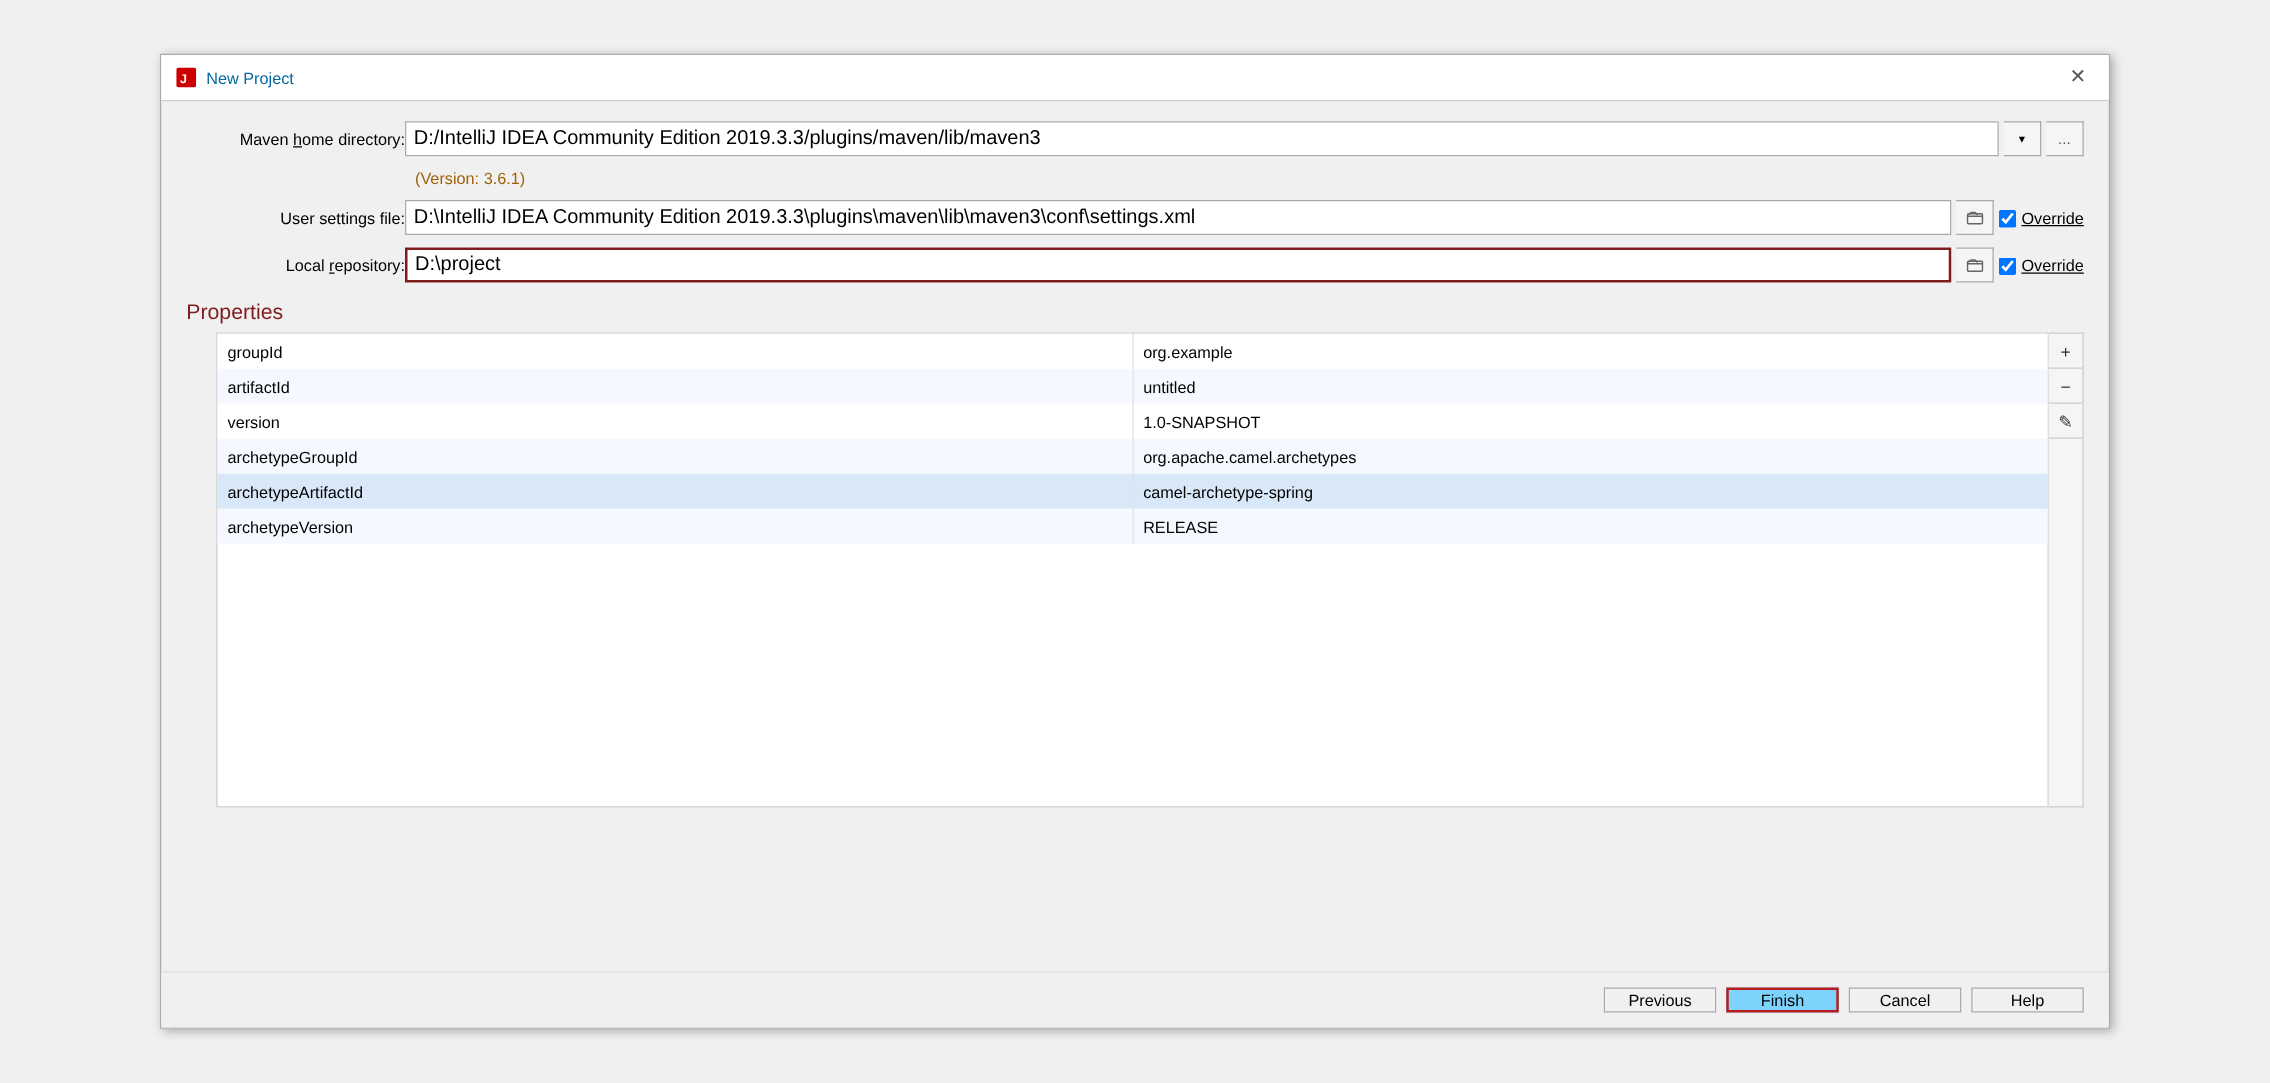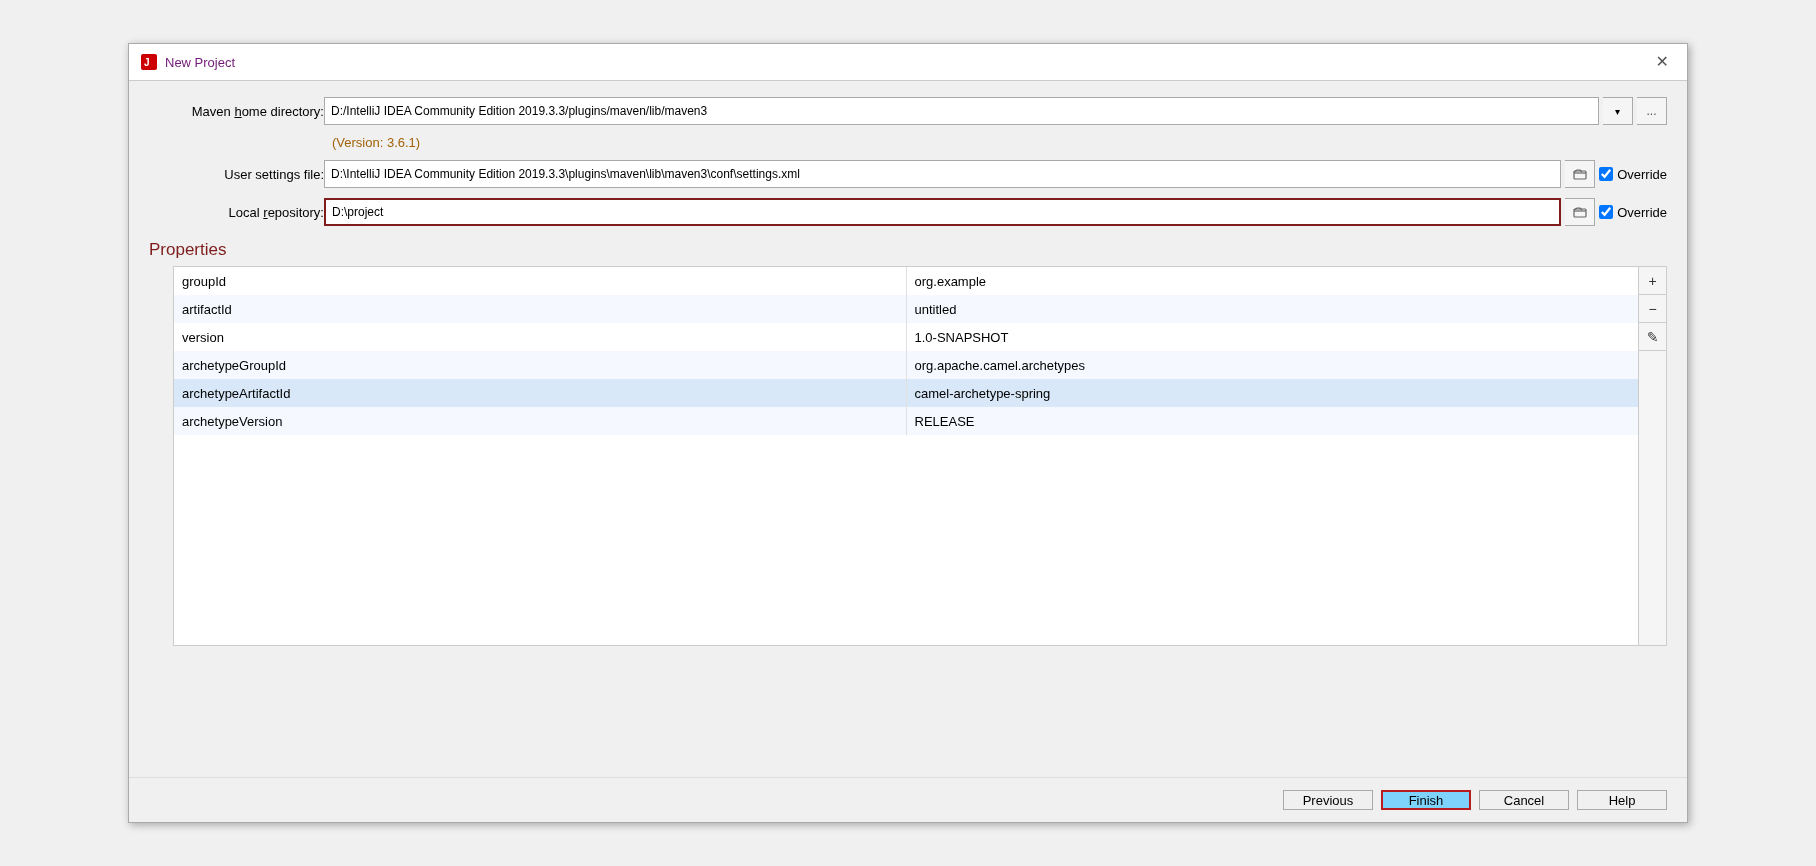--- a/index.html
+++ b/index.html
@@ -41,7 +41,7 @@
     .title-text {
       font-size: 13px;
       font-weight: normal;
-      color: #701a75;
+      color: #0369a1;
     }
     .close-btn {
       background: none;

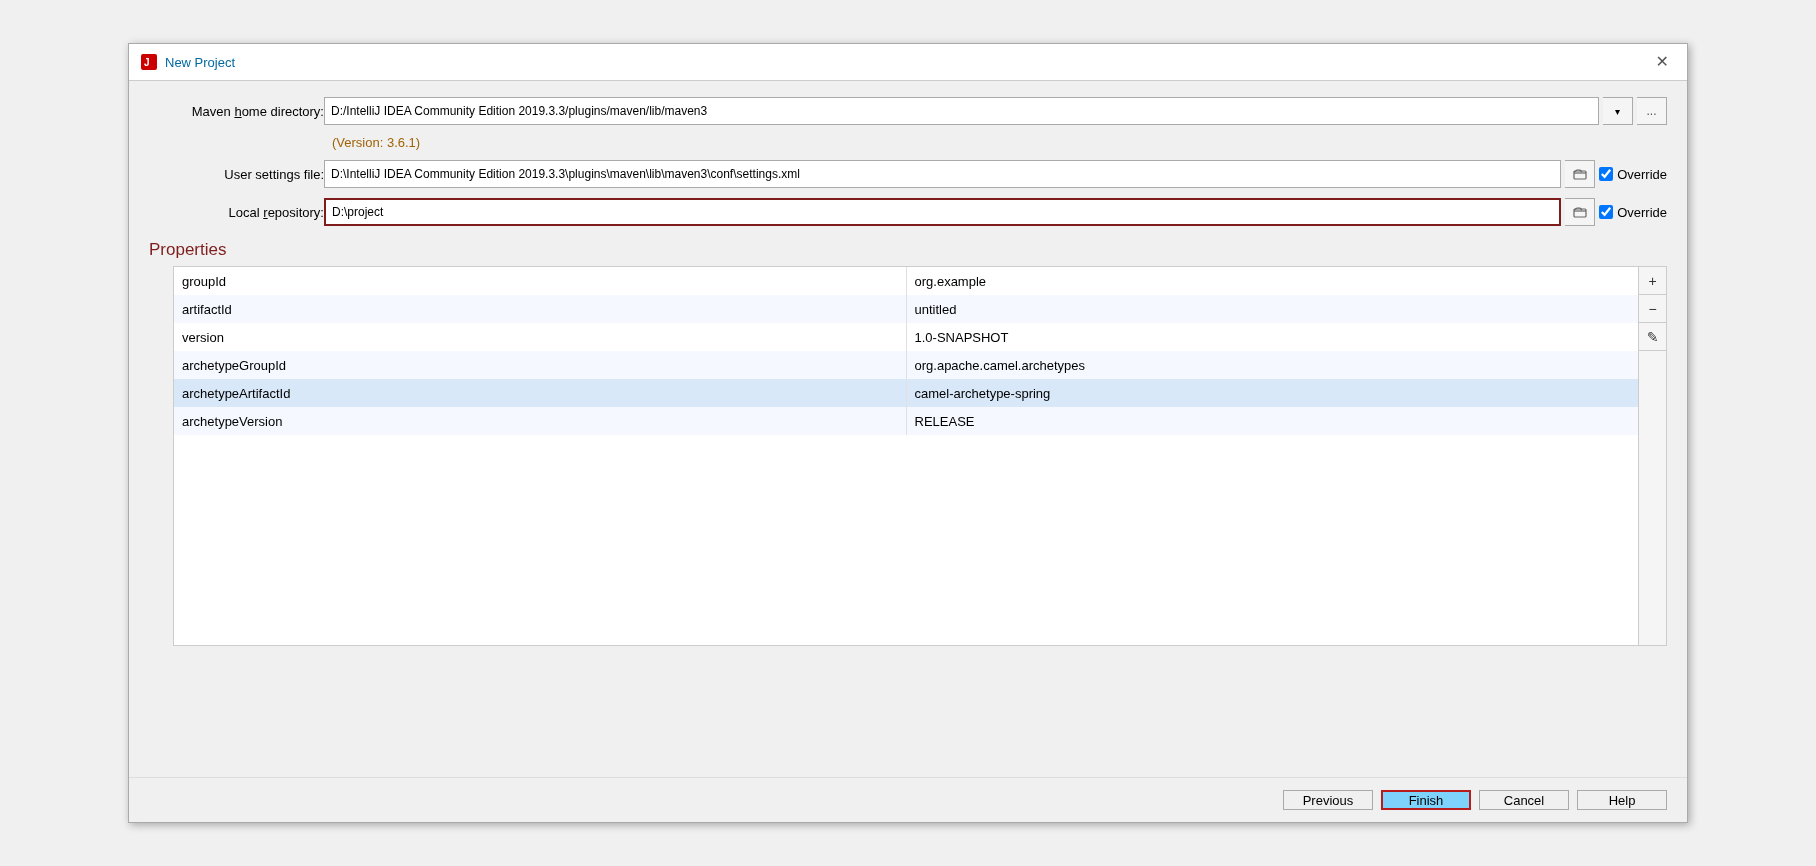--- a/index.html
+++ b/index.html
@@ -83,7 +83,7 @@
       height: 28px;
       padding: 5px 6px;
       border: 1px solid #aaa;
-      font-size: 12px;
+      font-size: 16px;
       background: #fff;
       color: #000;
     }

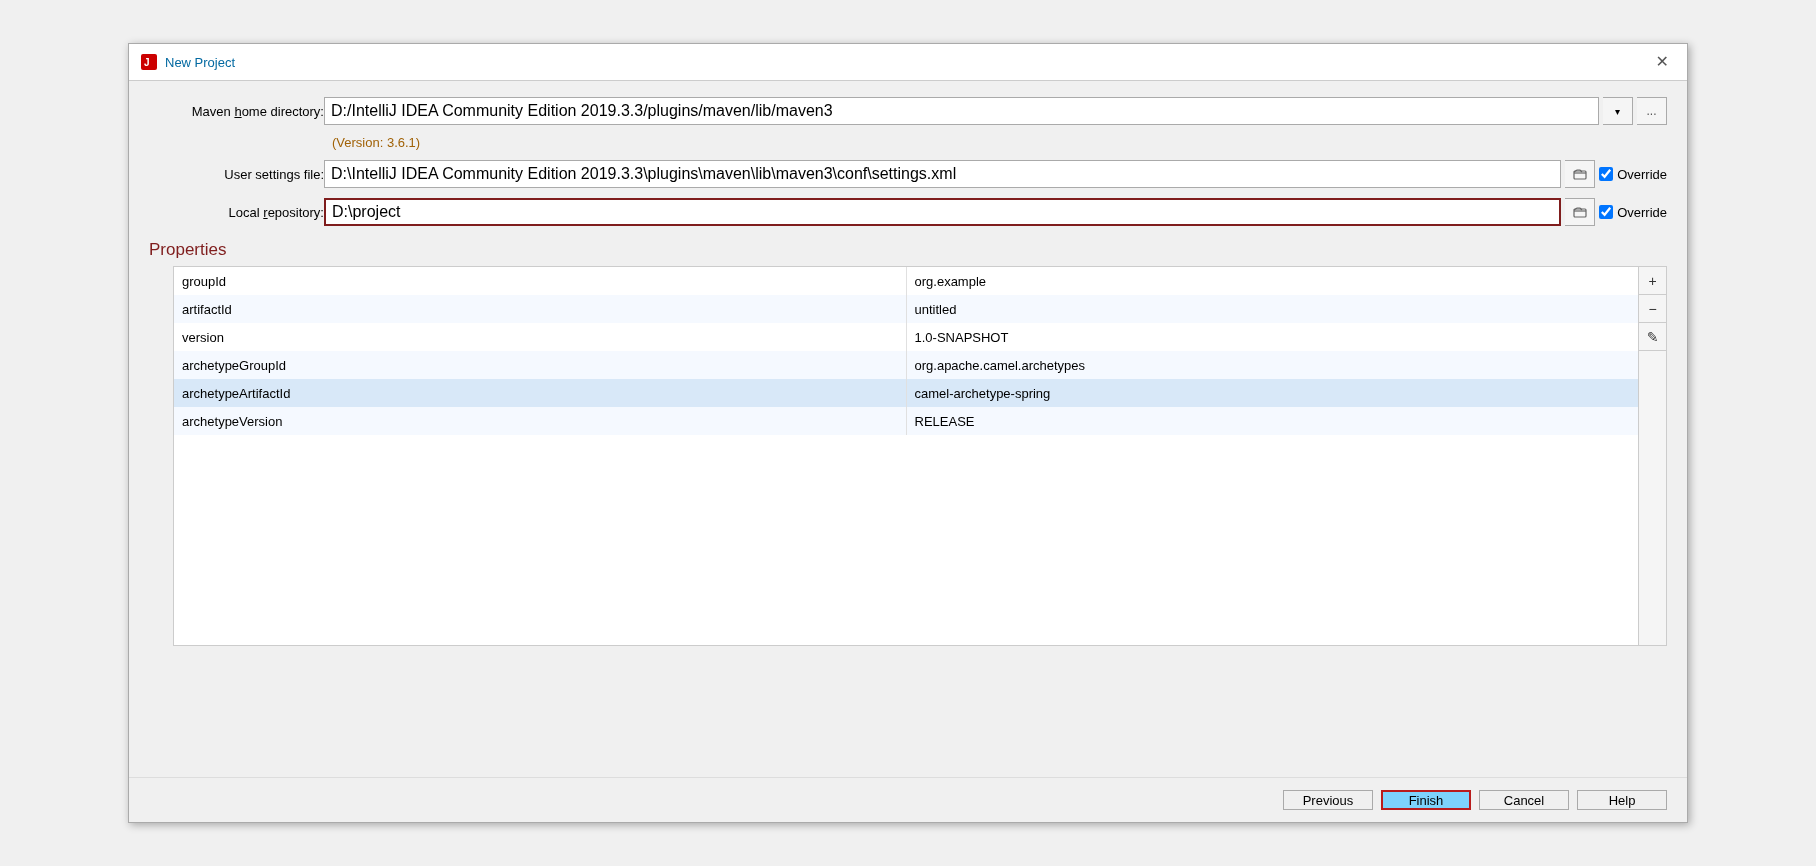--- a/index.html
+++ b/index.html
@@ -122,9 +122,10 @@
     }
     .override-checkbox {
       display: flex;
-      align-items: flex-start;
+      align-items: flex-end;
       gap: 4px;
       margin-left: 0;
+      text-decoration: underline;
     }
     .override-checkbox input[type=checkbox] {
       width: 14px;

